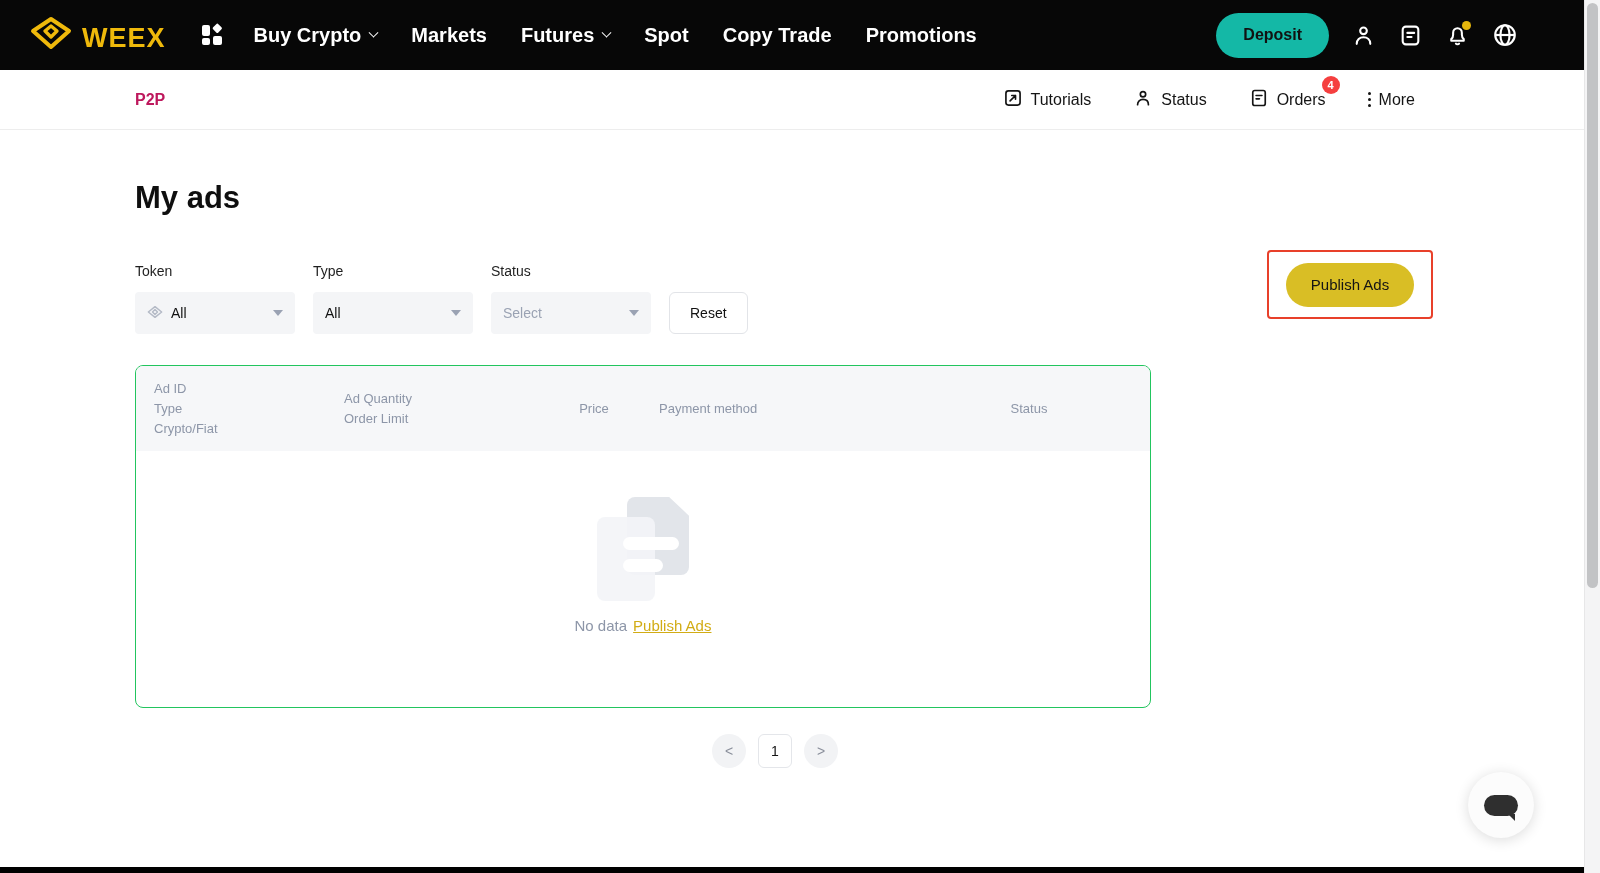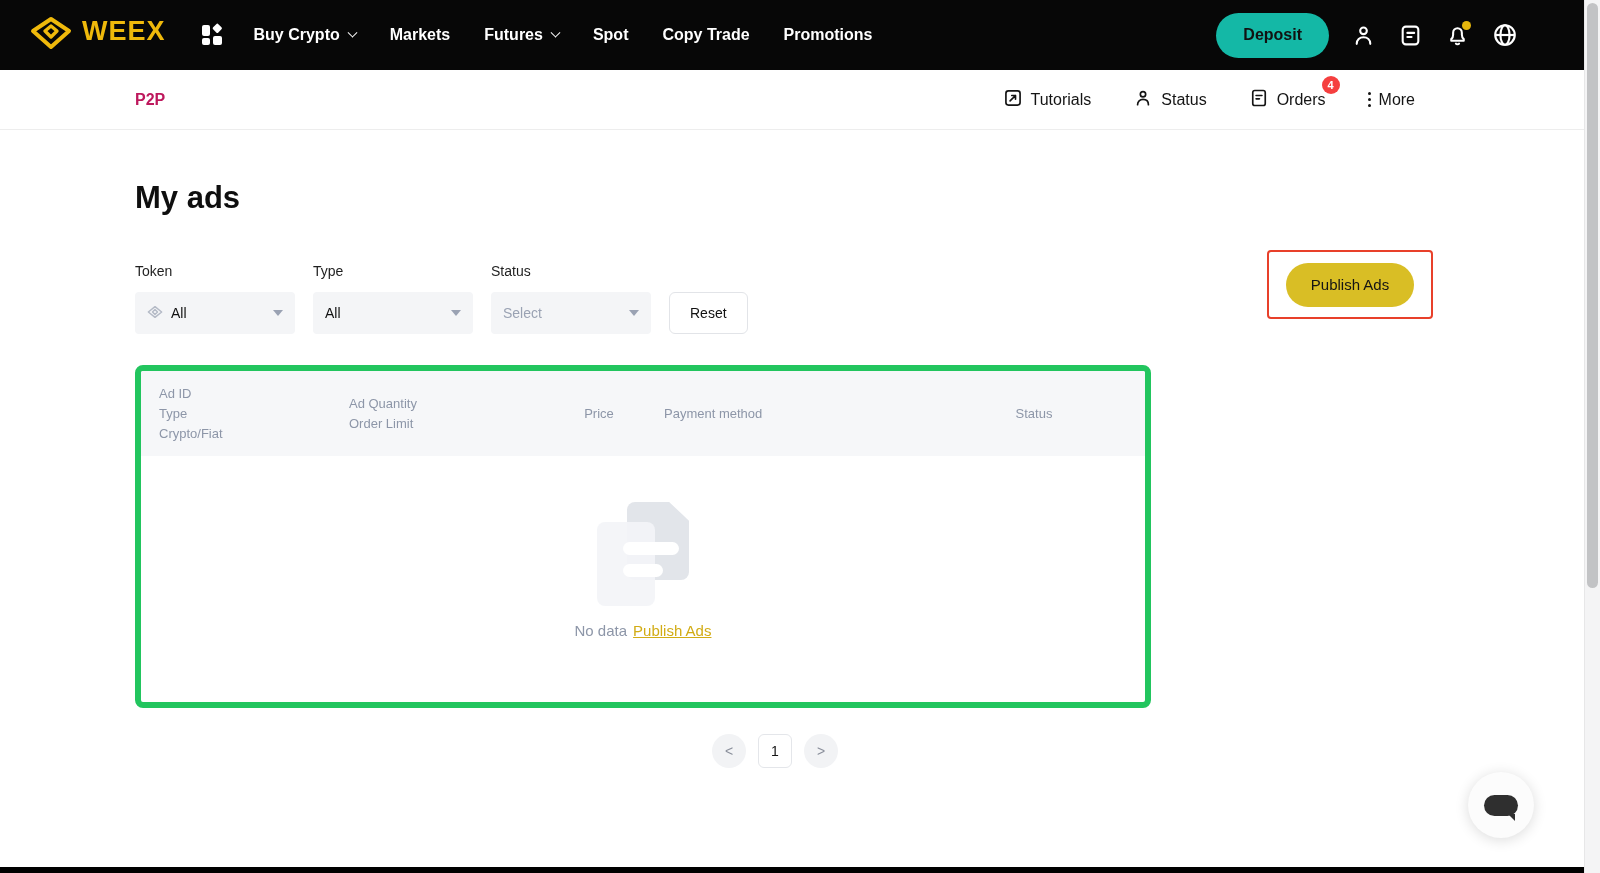--- a/index.html
+++ b/index.html
@@ -12,7 +12,7 @@
   
   .topnav{ position:absolute; left:0; top:0; width:1584px; height:70px; background:#070707;
     display:flex; align-items:center; padding:0 66px 0 30px; }
-  .brand{ display:flex; align-items:flex-start; gap:10px; margin-right:34px; }
+  .brand{ display:flex; align-items:flex-end; gap:10px; margin-right:34px; }
   .brand-text{ color:#EFB90B; font-size:27px; font-weight:700; letter-spacing:1px; }
   .grid-icon{ margin-right:30px; display:flex; }
   .topnav-items{ display:flex; align-items:center; gap:34px; }

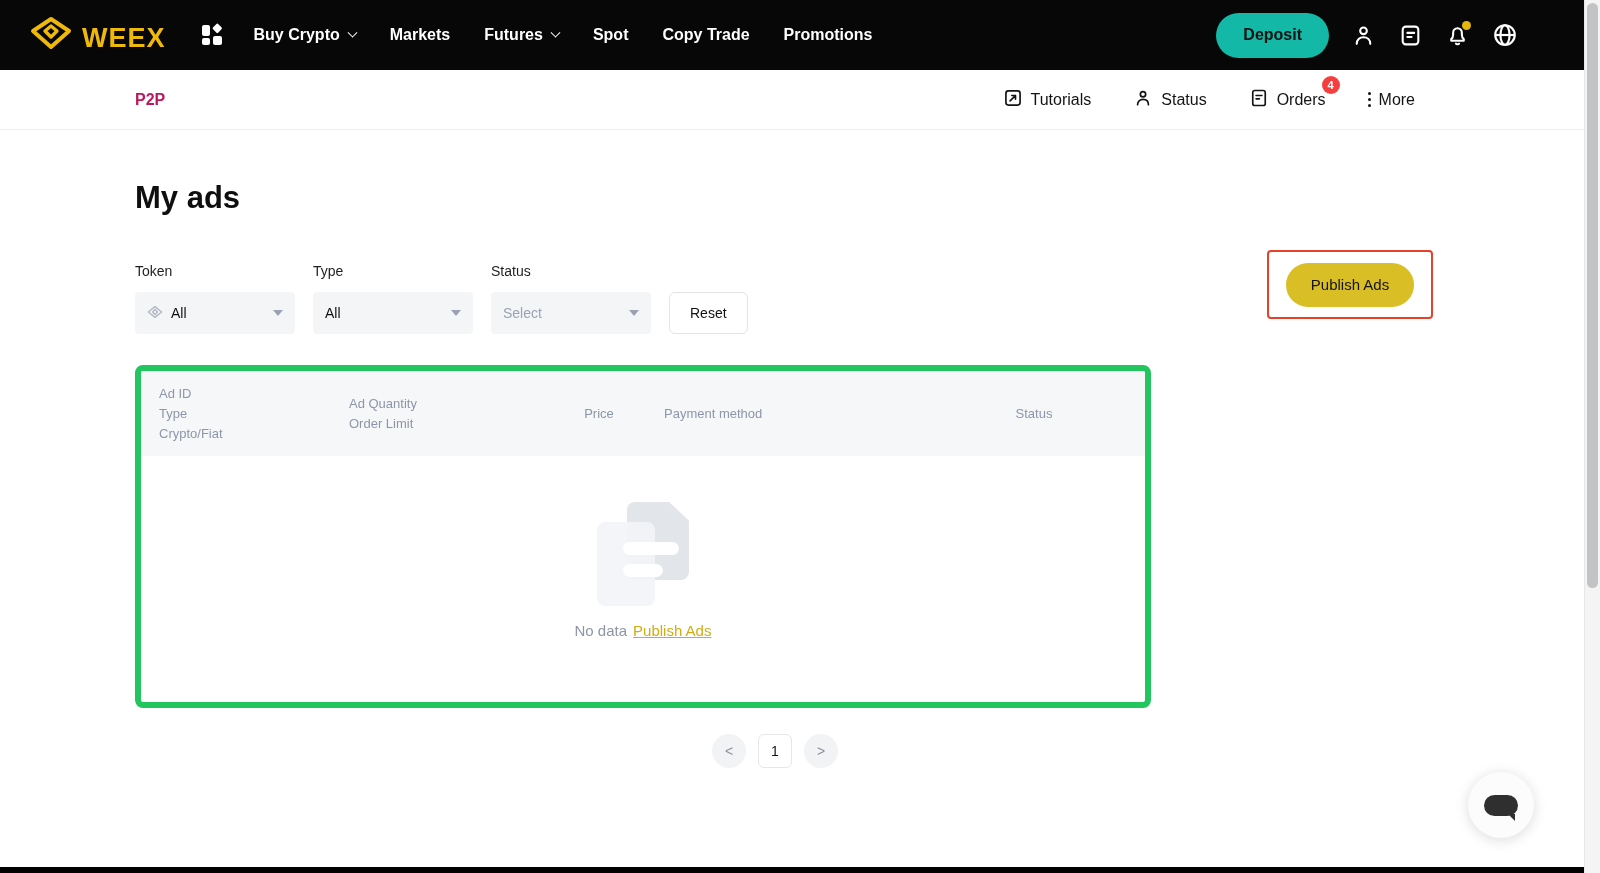--- a/index.html
+++ b/index.html
@@ -16,7 +16,7 @@
   .brand-text{ color:#EFB90B; font-size:27px; font-weight:700; letter-spacing:1px; }
   .grid-icon{ margin-right:30px; display:flex; }
   .topnav-items{ display:flex; align-items:center; gap:34px; }
-  .topnav-item{ color:#fff; font-size:16px; font-weight:600; display:flex; align-items:center; gap:9px; cursor:pointer; white-space:nowrap; }
+  .topnav-item{ color:#fff; font-size:20px; font-weight:600; display:flex; align-items:center; gap:9px; cursor:pointer; white-space:nowrap; }
   .chev{ width:7px; height:7px; border-right:1.8px solid #fff; border-bottom:1.8px solid #fff;
     transform:rotate(45deg) translate(-2px,-2px); display:inline-block; }
   .topnav-right{ margin-left:auto; display:flex; align-items:center; gap:22px; }

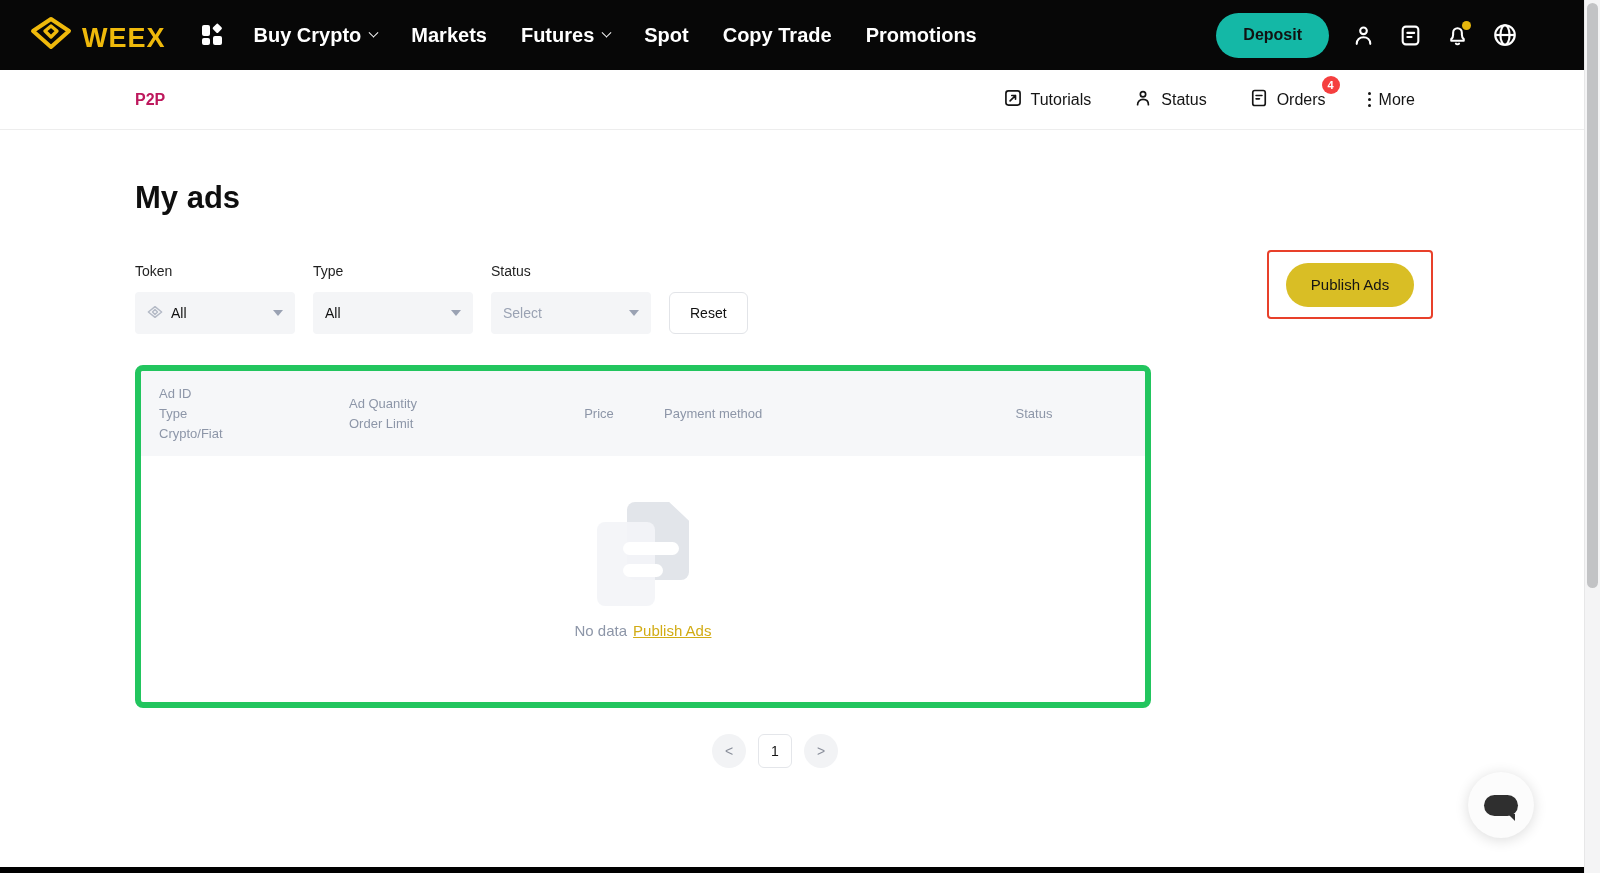--- a/index.html
+++ b/index.html
@@ -57,7 +57,7 @@
 
   
   .table{ position:absolute; left:135px; top:365px; width:1016px; height:343px; background:#fff;
-    border:6px solid #22c55e; border-radius:8px; overflow:hidden; }
+    border:1px solid #22c55e; border-radius:8px; overflow:hidden; }
   .thead{ height:85px; background:#f6f7f9; display:grid;
     grid-template-columns:190px 185px 130px 270px 200px 70px 1fr;
     align-items:center; padding:0 18px; color:#8d96a8; font-size:13px; }

